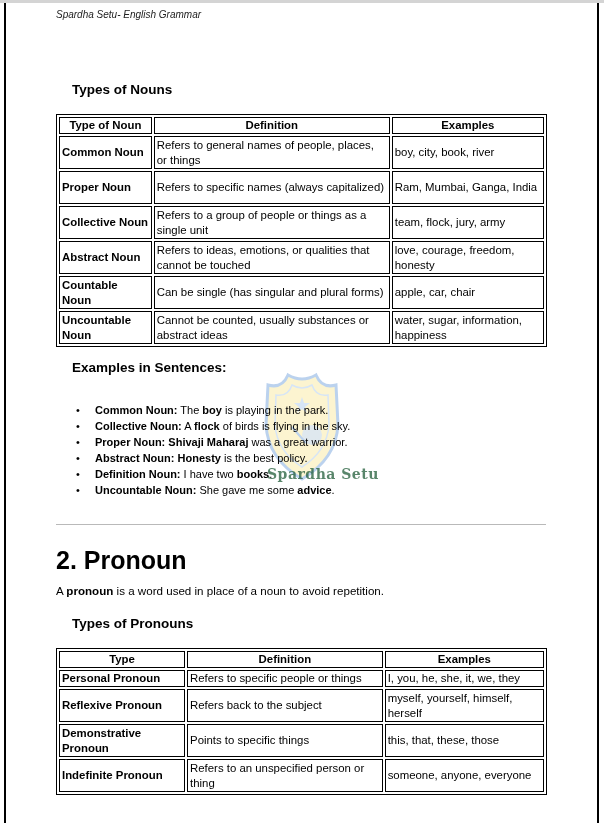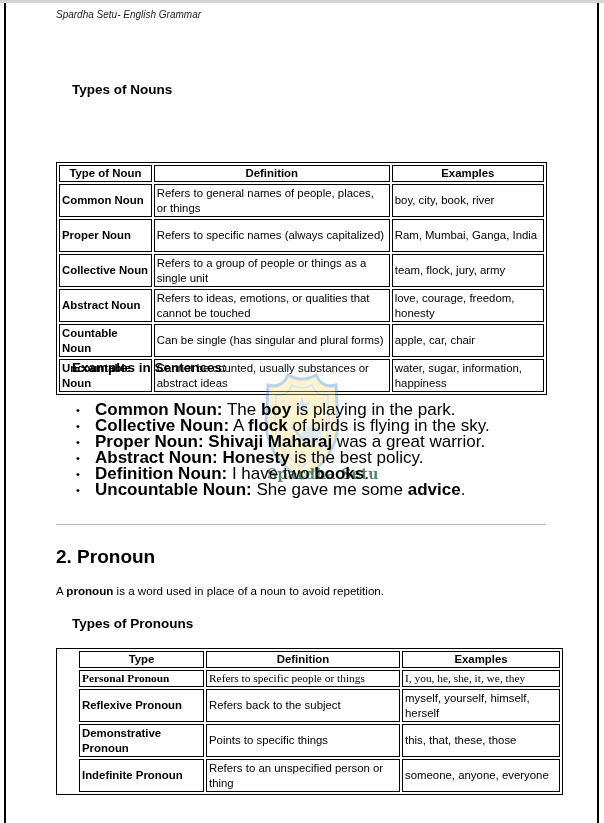--- a/index.html
+++ b/index.html
@@ -30,7 +30,7 @@
     table.grid th { font-weight: bold; text-align: center; height: 15px; }
     table.grid td.type { font-weight: bold; }
 
-    #noun-table { left: 56px; top: 114px; width: 491px; margin-top: 48px; }
+    #noun-table { left: 56px; top: 114px; width: 491px; }
     #noun-table td { height: 31px; }
     #pronoun-table { left: 56px; top: 648px; width: 491px; padding-left: 20px; }
     #pronoun-table td { height: 31px; }

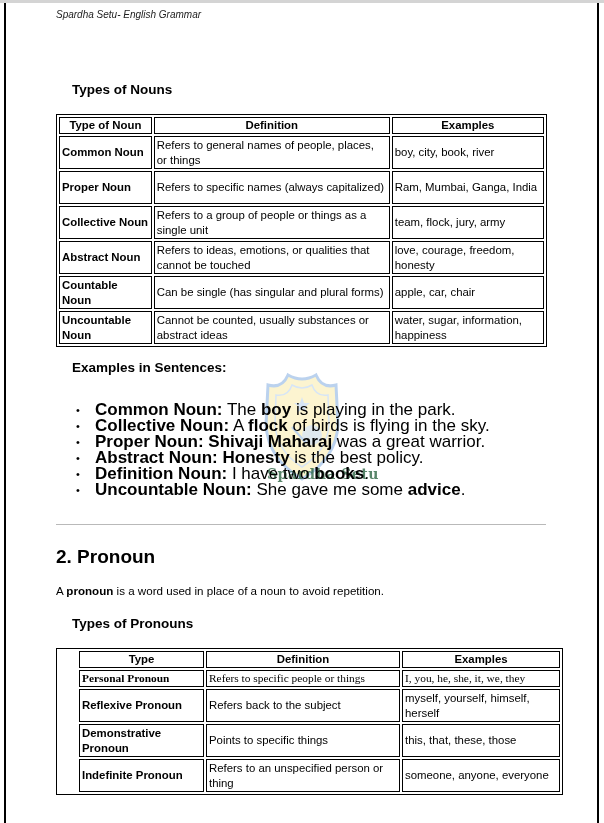--- a/index.html
+++ b/index.html
@@ -36,7 +36,7 @@
     #pronoun-table td { height: 31px; }
     #pronoun-table tr.short td { height: 15px; font-family: Liberation Serif, serif; }
 
-    .bullets { position: absolute; left: 76px; top: 402px; margin: 0; padding: 0; list-style: none; font-size: 17px; }
+    .bullets { position: absolute; left: 76px; top: 402px; margin: 0; padding: 0; list-style: none; font-size: 11px; }
     .bullets li { height: 16px; line-height: 16px; position: relative; padding-left: 19px; white-space: nowrap; }
     .bullets li::before { content: "\2022"; position: absolute; left: 0; top: 0; font-size: 11px; }
     .bullets b { font-weight: bold; }

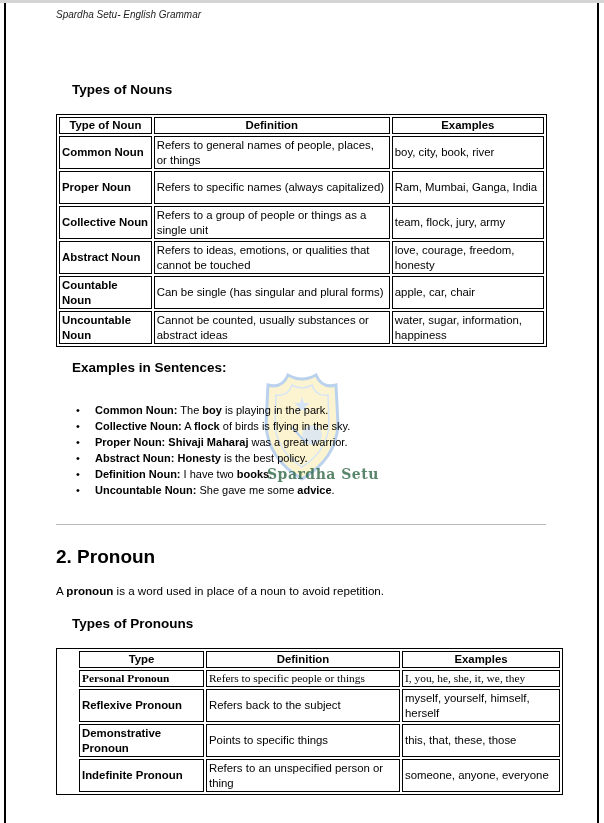--- a/index.html
+++ b/index.html
@@ -17,7 +17,7 @@
       font-style: italic; font-size: 10px; color: #222;
     }
     .h3 { position: absolute; left: 56px; font-weight: bold; font-size: 13.5px; margin-left: 16px; }
-    .h2 { position: absolute; left: 56px; font-weight: bold; font-size: 19px; }
+    .h2 { position: absolute; left: 56px; font-weight: bold; font-size: 25px; }
     .para { position: absolute; left: 56px; font-size: 11.6px; }
 
     table.grid {

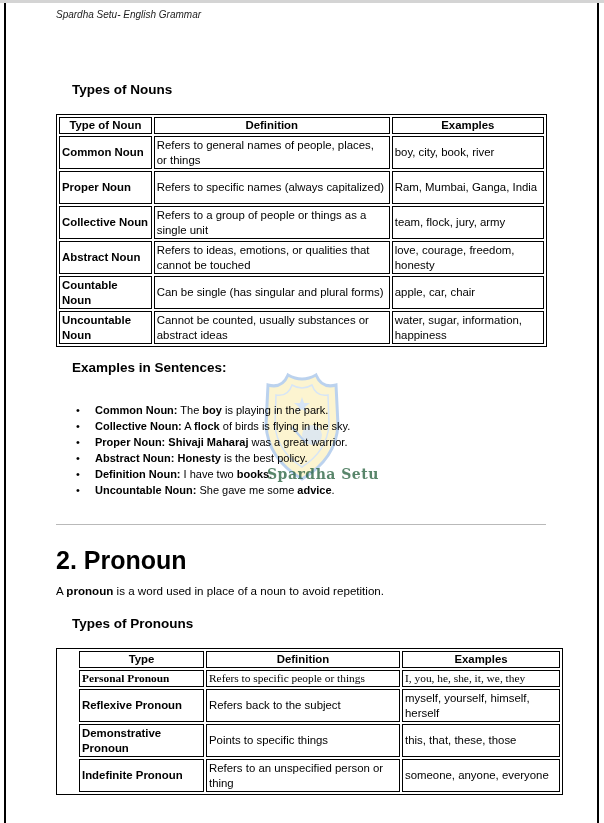--- a/index.html
+++ b/index.html
@@ -32,7 +32,7 @@
 
     #noun-table { left: 56px; top: 114px; width: 491px; }
     #noun-table td { height: 31px; }
-    #pronoun-table { left: 56px; top: 648px; width: 491px; padding-left: 20px; }
+    #pronoun-table { left: 56px; top: 648px; width: 491px; }
     #pronoun-table td { height: 31px; }
     #pronoun-table tr.short td { height: 15px; font-family: Liberation Serif, serif; }
 

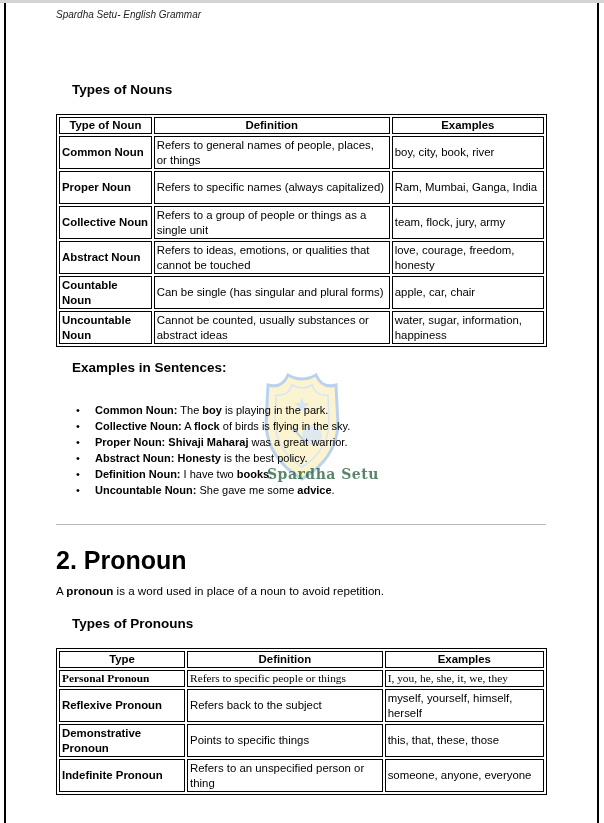--- a/index.html
+++ b/index.html
@@ -34,7 +34,7 @@
     #noun-table td { height: 31px; }
     #pronoun-table { left: 56px; top: 648px; width: 491px; }
     #pronoun-table td { height: 31px; }
-    #pronoun-table tr.short td { height: 15px; font-family: Liberation Serif, serif; }
+    #pronoun-table tr.short td { height: 15px; }
 
     .bullets { position: absolute; left: 76px; top: 402px; margin: 0; padding: 0; list-style: none; font-size: 11px; }
     .bullets li { height: 16px; line-height: 16px; position: relative; padding-left: 19px; white-space: nowrap; }

